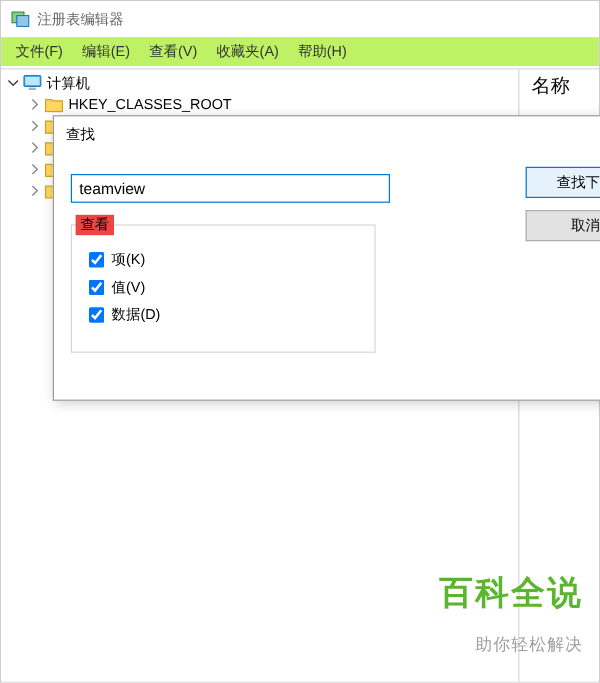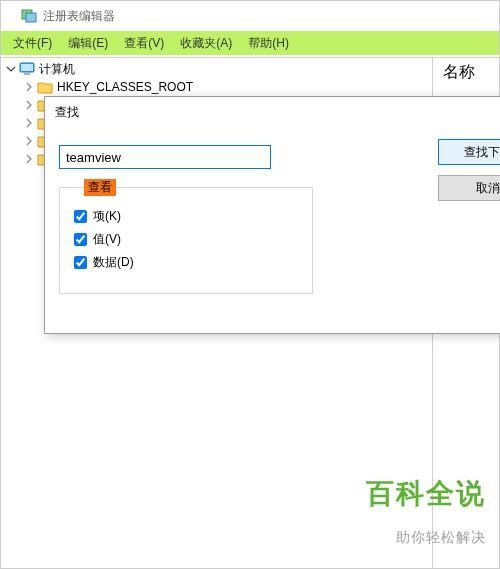--- a/index.html
+++ b/index.html
@@ -6,7 +6,7 @@
 body { width: 500px; height: 569px; background: #fff; overflow: hidden; position: relative; font-size: 12px; color: #000; }
 
 .main-window { position: absolute; top: 0; left: 0; width: 500px; height: 569px; background: #fff; border: 1px solid #ccc; }
-.title-bar { height: 30px; display: flex; align-items: center; padding: 0 20px; background: #fff; color: #666; }
+.title-bar { height: 30px; display: flex; align-items: center; padding: 0 8px; background: #fff; color: #666; }
 .app-icon { width: 16px; height: 16px; margin-right: 6px; }
 .title-text { font-size: 12px; color: #666; }
 .menu-bar { height: 24px; display: flex; align-items: center; padding: 0 4px; background: #bef264; color: #333; }

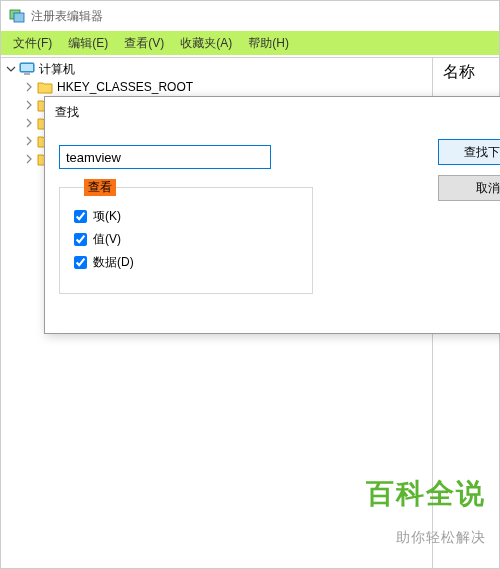--- a/index.html
+++ b/index.html
@@ -30,7 +30,7 @@
 .find-body { position: relative; padding: 10px 14px; }
 .row-target { display: flex; align-items: center; margin-top: 8px; }
 .lbl-target { width: 84px; font-size: 12px; }
-.input-target { width: 212px; height: 24px; border: 1px solid #0078d7; padding: 1px 6px; font-size: 13px; outline: none; }
+.input-target { width: 266px; height: 24px; border: 1px solid #0078d7; padding: 1px 6px; font-size: 13px; outline: none; }
 .group-box { margin-top: 18px; border: 1px solid #d7d7d7; width: 254px; padding: 14px 14px 16px 14px; position: relative; }
 .group-box .legend { position: absolute; top: -9px; left: 24px; background: #f97316; padding: 0 4px; font-size: 12px; }
 .chk-row { display: flex; align-items: center; margin: 6px 0; font-size: 12px; }

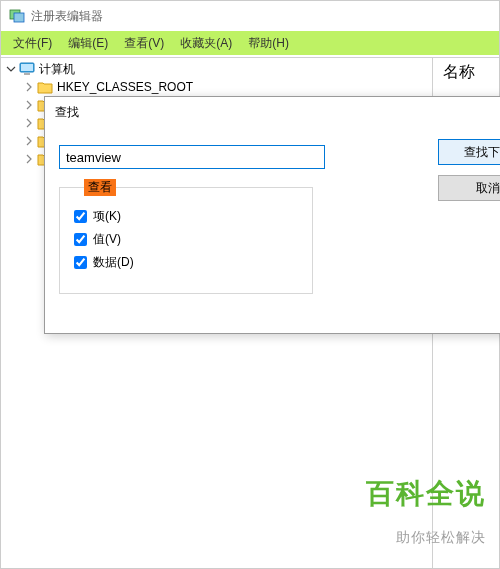--- a/index.html
+++ b/index.html
@@ -32,7 +32,7 @@
 .lbl-target { width: 84px; font-size: 12px; }
 .input-target { width: 266px; height: 24px; border: 1px solid #0078d7; padding: 1px 6px; font-size: 13px; outline: none; }
 .group-box { margin-top: 18px; border: 1px solid #d7d7d7; width: 254px; padding: 14px 14px 16px 14px; position: relative; }
-.group-box .legend { position: absolute; top: -9px; left: 24px; background: #f97316; padding: 0 4px; font-size: 12px; }
+.group-box .legend { position: absolute; top: -9px; left: 3px; background: #ef4444; padding: 0 4px; font-size: 12px; }
 .chk-row { display: flex; align-items: center; margin: 6px 0; font-size: 12px; }
 .chk { width: 13px; height: 13px; margin-right: 6px; }
 .row-whole { display: flex; align-items: center; margin-top: 14px; margin-left: 2px; font-size: 12px; }

